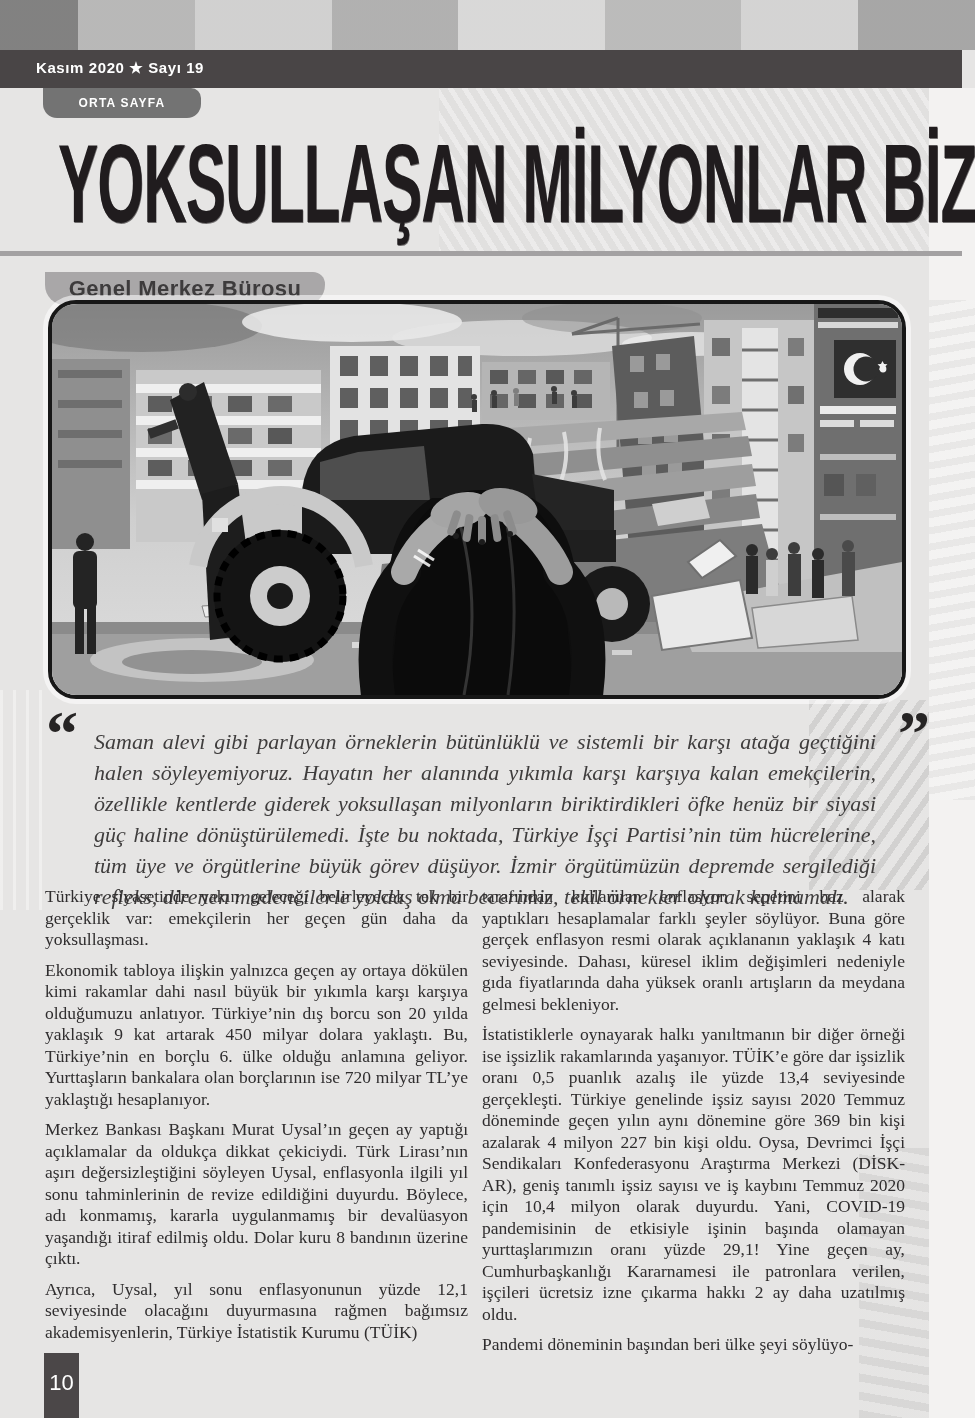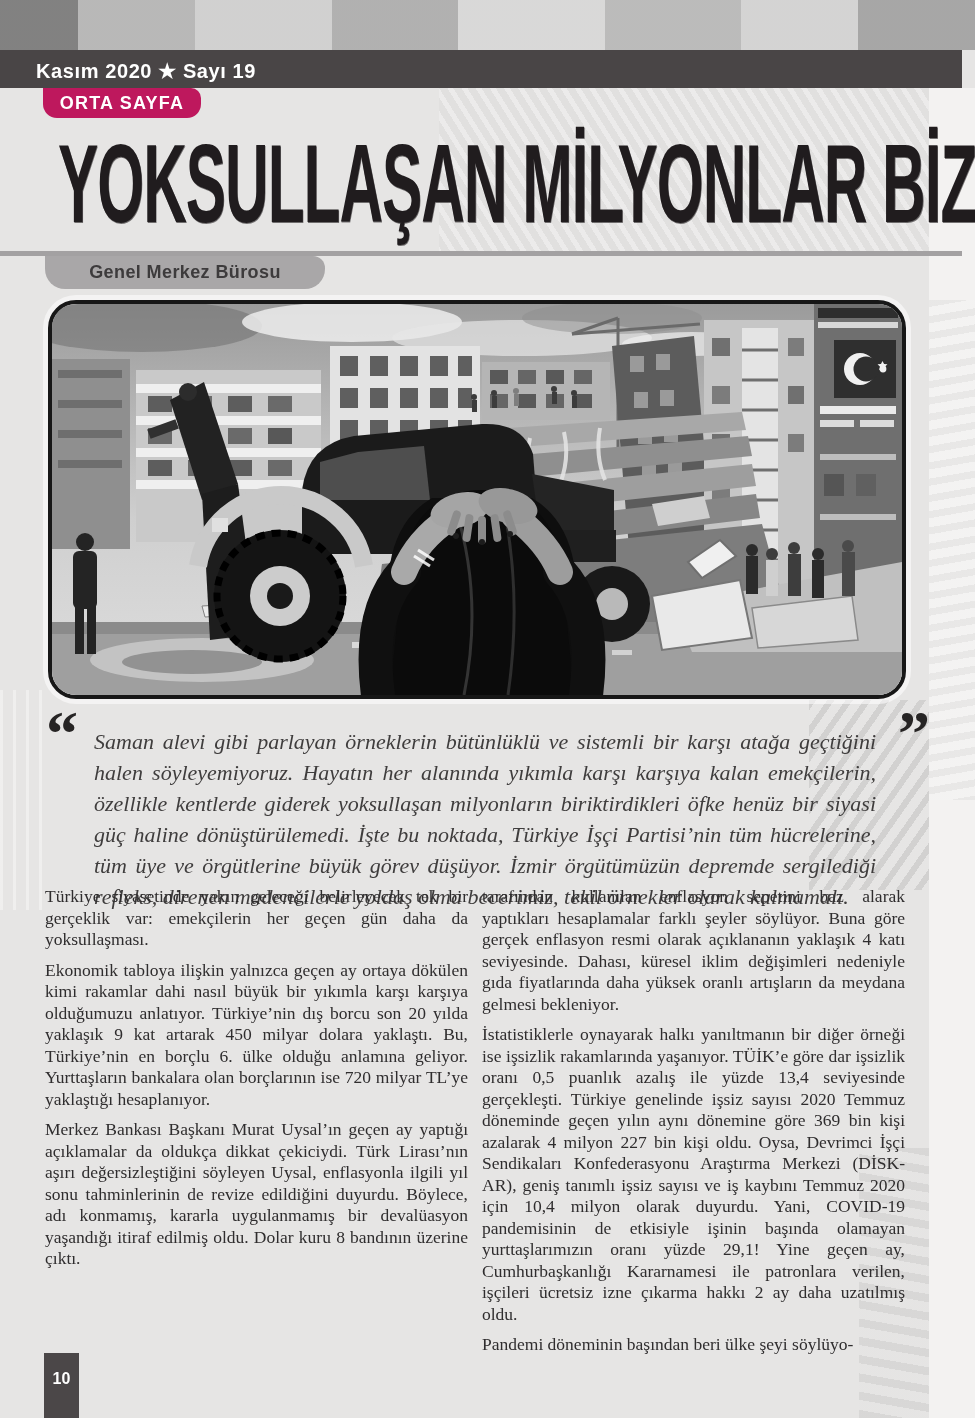--- a/index.html
+++ b/index.html
@@ -24,7 +24,7 @@
     background:repeating-linear-gradient(10deg,rgba(90,90,90,.22) 0 8px,rgba(225,225,225,.3) 8px 18px);}
   
   .topbar{position:absolute;left:0;top:50px;width:962px;height:38px;background:#494546;}
-  .topbar .issue{position:absolute;left:36px;top:9px;font-size:20px;font-weight:700;
+  .topbar .issue{position:absolute;left:36px;top:9px;font-size:15px;font-weight:700;
     color:#ffffff;letter-spacing:.6px;}
   .section-badge{position:absolute;left:43px;top:88px;width:158px;height:30px;background:#be185d;
     border-radius:0 10px 14px 14px;color:#ffffff;font-size:18px;font-weight:700;

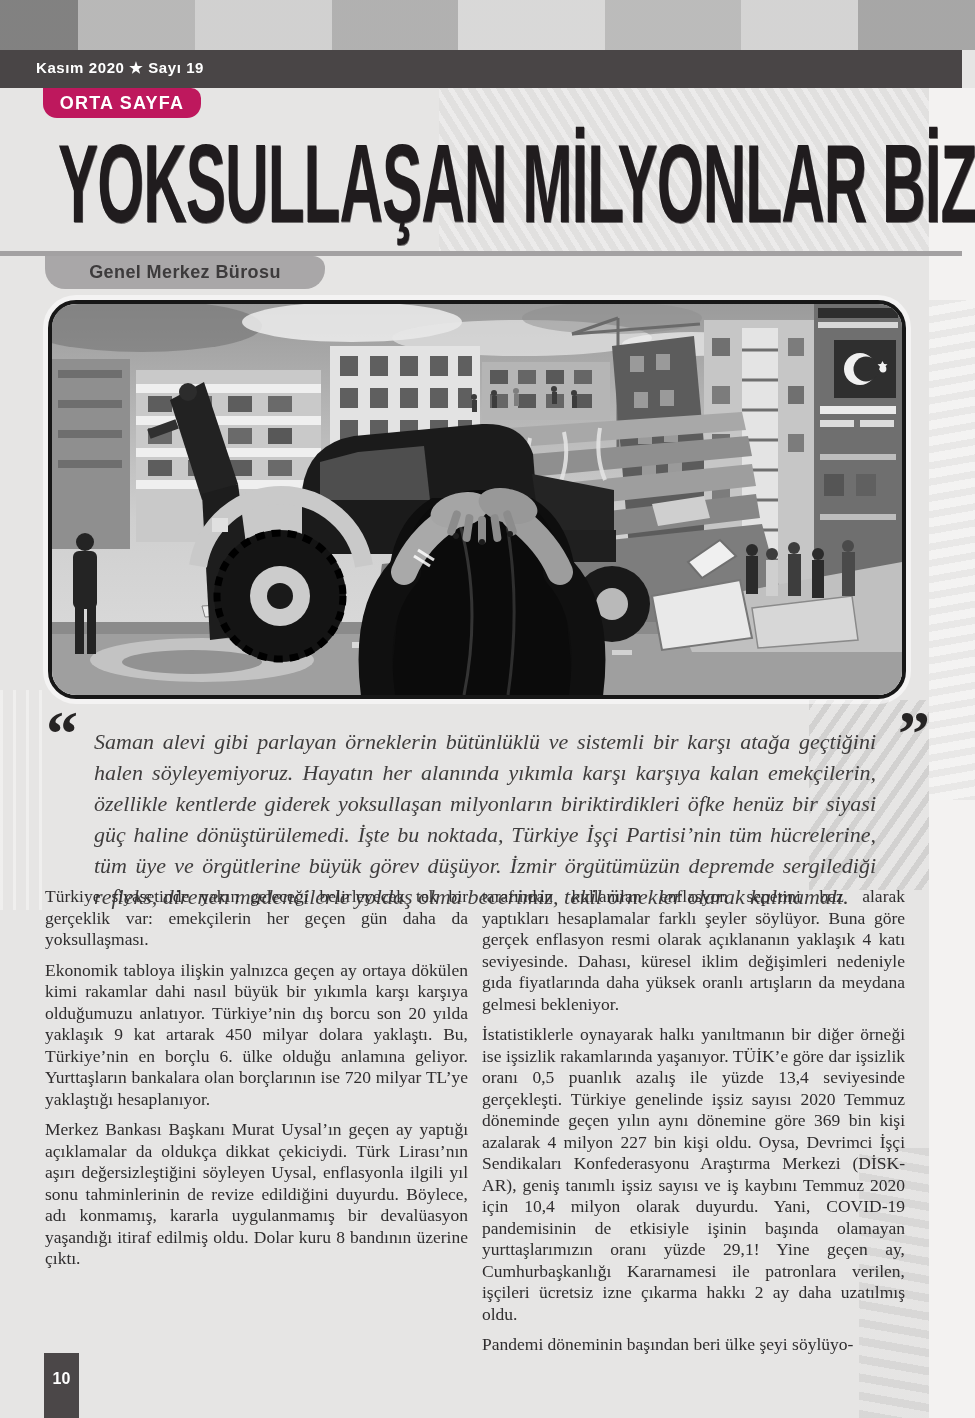--- a/index.html
+++ b/index.html
@@ -26,8 +26,8 @@
   .topbar{position:absolute;left:0;top:50px;width:962px;height:38px;background:#494546;}
   .topbar .issue{position:absolute;left:36px;top:9px;font-size:15px;font-weight:700;
     color:#ffffff;letter-spacing:.6px;}
-  .section-badge{position:absolute;left:43px;top:88px;width:158px;height:30px;background:#be185d;
-    border-radius:0 10px 14px 14px;color:#ffffff;font-size:18px;font-weight:700;
+  .section-badge{position:absolute;left:43px;top:88px;width:158px;height:30px;background:#737373;
+    border-radius:0 10px 14px 14px;color:#ffffff;font-size:12px;font-weight:700;
     letter-spacing:1.2px;text-align:center;line-height:30px;}
   .headline{position:absolute;left:58px;top:128px;margin:0;font-size:112px;line-height:1;
     font-weight:700;letter-spacing:-2px;color:#201c1e;white-space:nowrap;

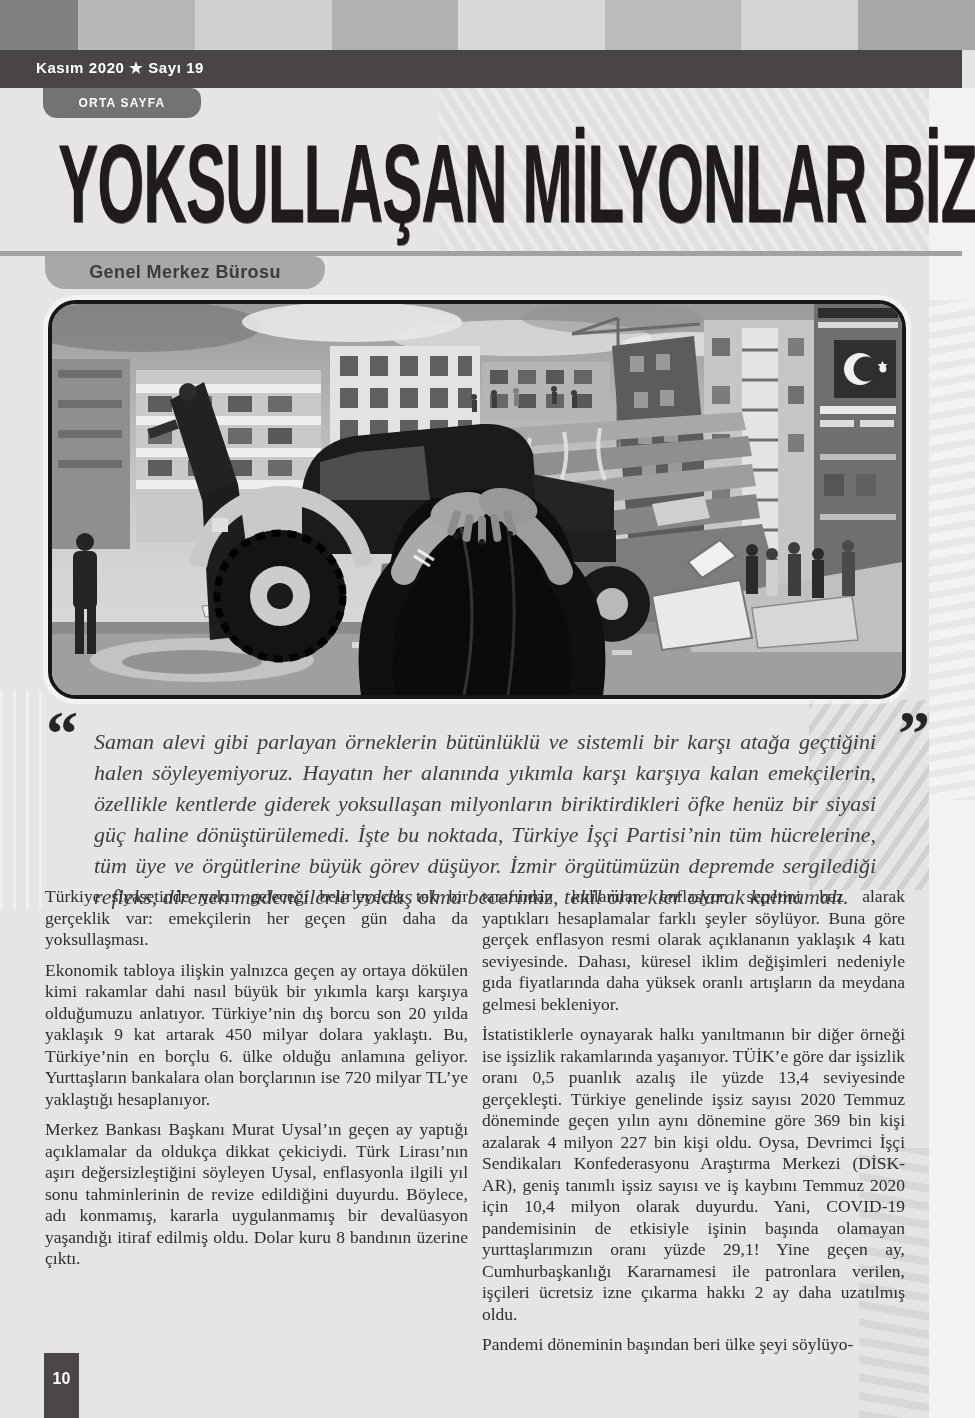--- a/index.html
+++ b/index.html
@@ -34,8 +34,8 @@
     transform:scaleX(.54);transform-origin:0 0;
     text-shadow:1px 1px 0 rgba(32,28,30,.6);}
   .rule{position:absolute;left:0;top:251px;width:962px;height:5px;background:#a3a1a2;}
-  .byline-badge{position:absolute;left:45px;top:256px;width:280px;height:33px;background:#a9a7a8;
-    border-radius:0 12px 20px 20px;color:#3d3b3c;font-size:18px;font-weight:700;
+  .byline-badge{position:absolute;left:45px;top:272px;width:280px;height:33px;background:#a9a7a8;
+    border-radius:0 12px 20px 20px;color:#3d3b3c;font-size:22px;font-weight:700;
     letter-spacing:.4px;text-align:center;line-height:33px;}
   
   .photo-frame{position:absolute;left:48px;top:300px;width:850px;height:391px;

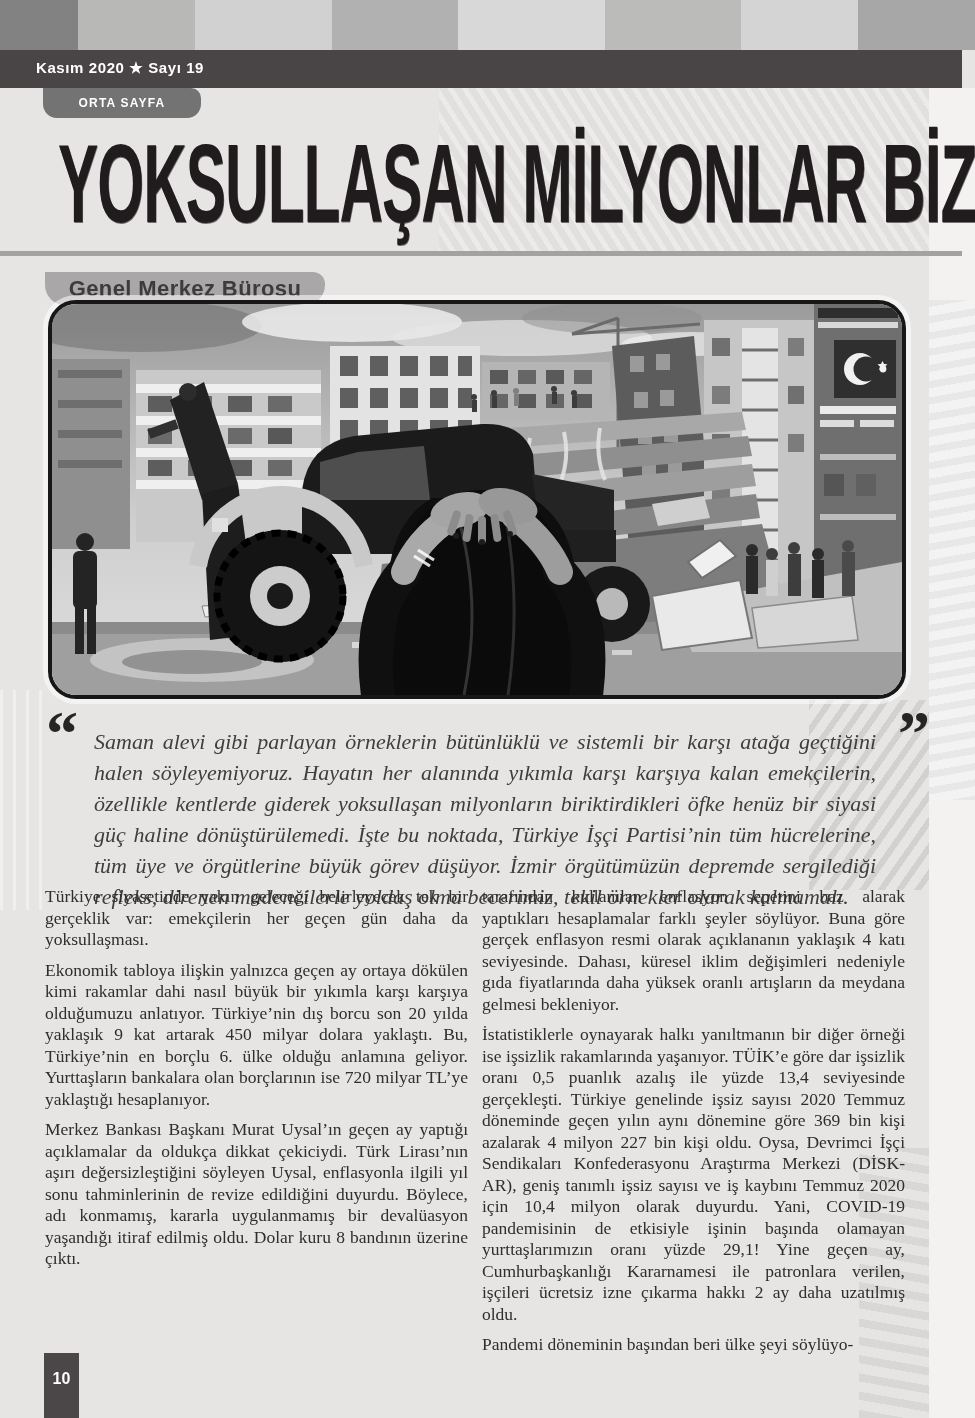--- a/index.html
+++ b/index.html
@@ -341,6 +341,7 @@
       <p>Türkiye siyasetinde yakın geleceği belirleyecek tek bir gerçeklik var: emekçilerin her geçen gün daha da yoksullaşması.</p>
       <p>Ekonomik tabloya ilişkin yalnızca geçen ay ortaya dökülen kimi rakamlar dahi nasıl büyük bir yıkımla karşı karşıya olduğumuzu anlatıyor. Türkiye’nin dış borcu son 20 yılda yaklaşık 9 kat artarak 450 milyar dolara yaklaştı. Bu, Türkiye’nin en borçlu 6. ülke olduğu anlamına geliyor. Yurttaşların bankalara olan borçlarının ise 720 milyar TL’ye yaklaştığı hesaplanıyor.</p>
       <p>Merkez Bankası Başkanı Murat Uysal’ın geçen ay yaptığı açıklamalar da oldukça dikkat çekiciydi. Türk Lirası’nın aşırı değersizleştiğini söyleyen Uysal, enflasyonla ilgili yıl sonu tahminlerinin de revize edildiğini duyurdu. Böylece, adı konmamış, kararla uygulanmamış bir devalüasyon yaşandığı itiraf edilmiş oldu. Dolar kuru 8 bandının üzerine çıktı.</p>
+      <p>Ayrıca, Uysal, yıl sonu enflasyonunun yüzde 12,1 seviyesinde olacağını duyurmasına rağmen bağımsız akademisyenlerin, Türkiye İstatistik Kurumu (TÜİK)</p>
     </div>
     <div class="col">
       <p>tarafından kullanılan enflasyon sepetini baz alarak yaptıkları hesaplamalar farklı şeyler söylüyor. Buna göre gerçek enflasyon resmi olarak açıklananın yaklaşık 4 katı seviyesinde. Dahası, küresel iklim değişimleri nedeniyle gıda fiyatlarında daha yüksek oranlı artışların da meydana gelmesi bekleniyor.</p>

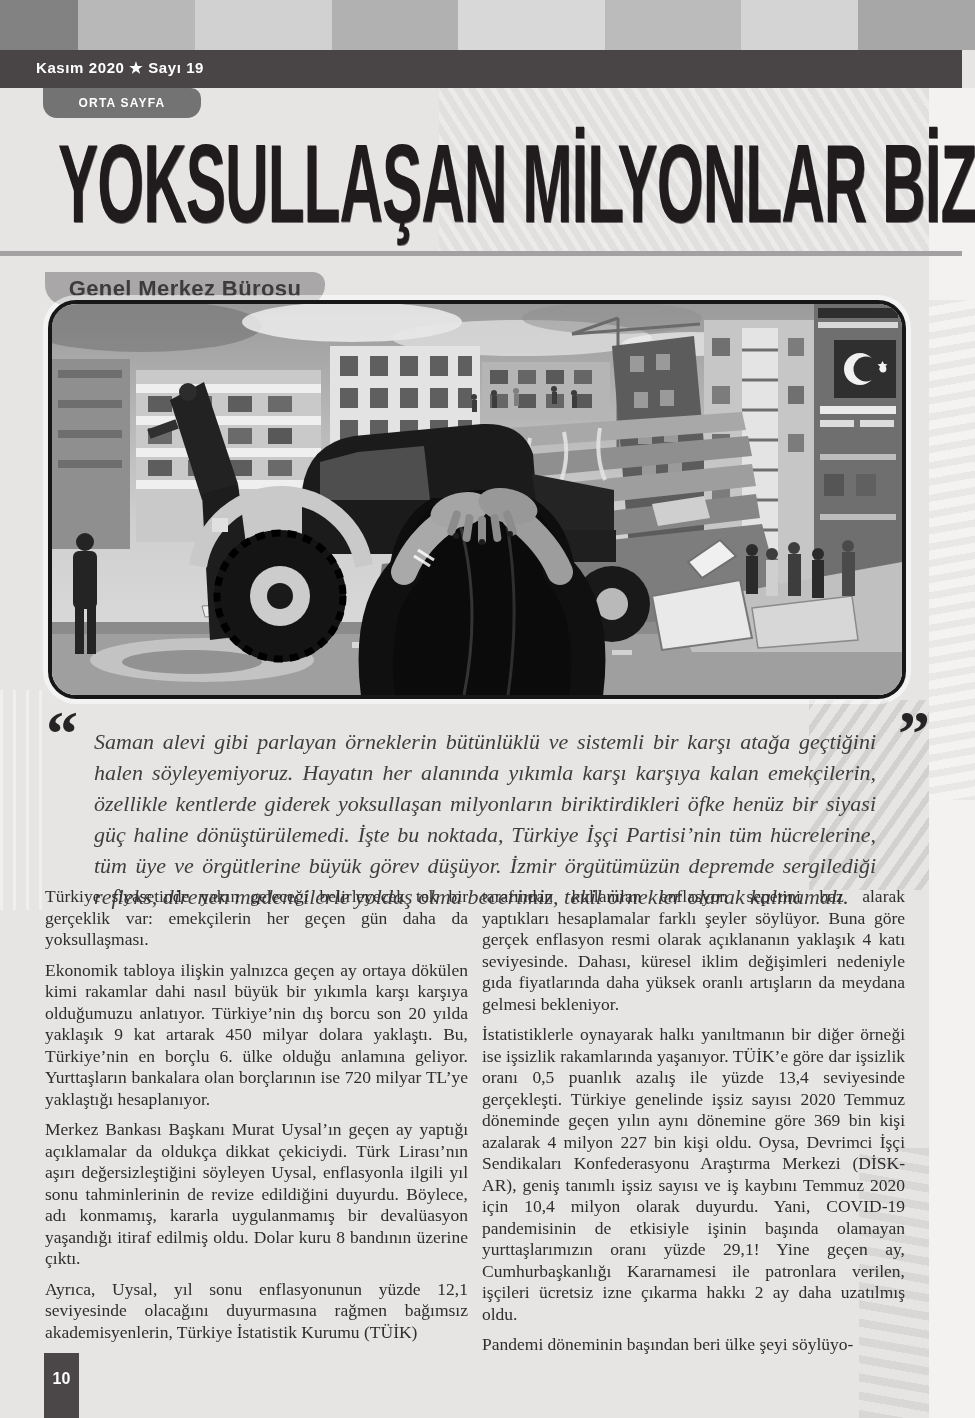--- a/index.html
+++ b/index.html
@@ -57,7 +57,7 @@
   .col p{margin:0 0 9px 0;}
   
   .pagenum{position:absolute;left:44px;top:1353px;width:35px;height:65px;background:#4b4748;
-    color:#ffffff;font-size:16px;font-weight:700;text-align:center;
+    color:#ffffff;font-size:22px;font-weight:400;text-align:center;
     padding-top:17px;box-sizing:border-box;}
 </style>
 </head>

